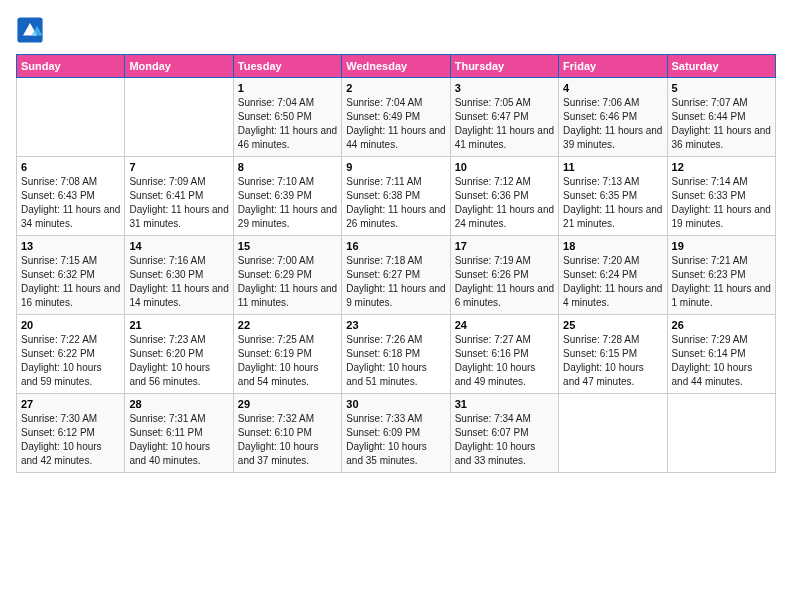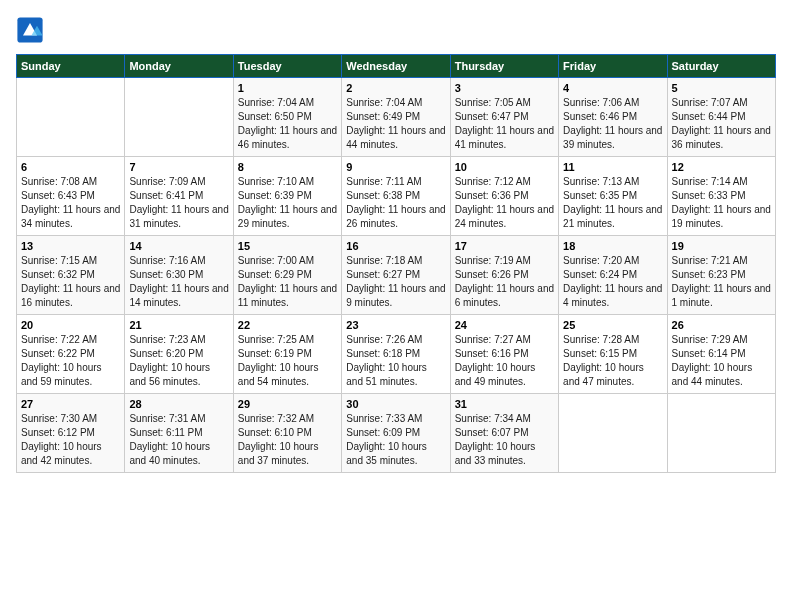--- a/index.html
+++ b/index.html
@@ -54,7 +54,7 @@
       font-size: 10.5px;
     }
     thead tr th {
-      background-color: #14532d;
+      background-color: #ec4899;
       color: #fff;
       padding: 5px 4px;
       text-align: left;

